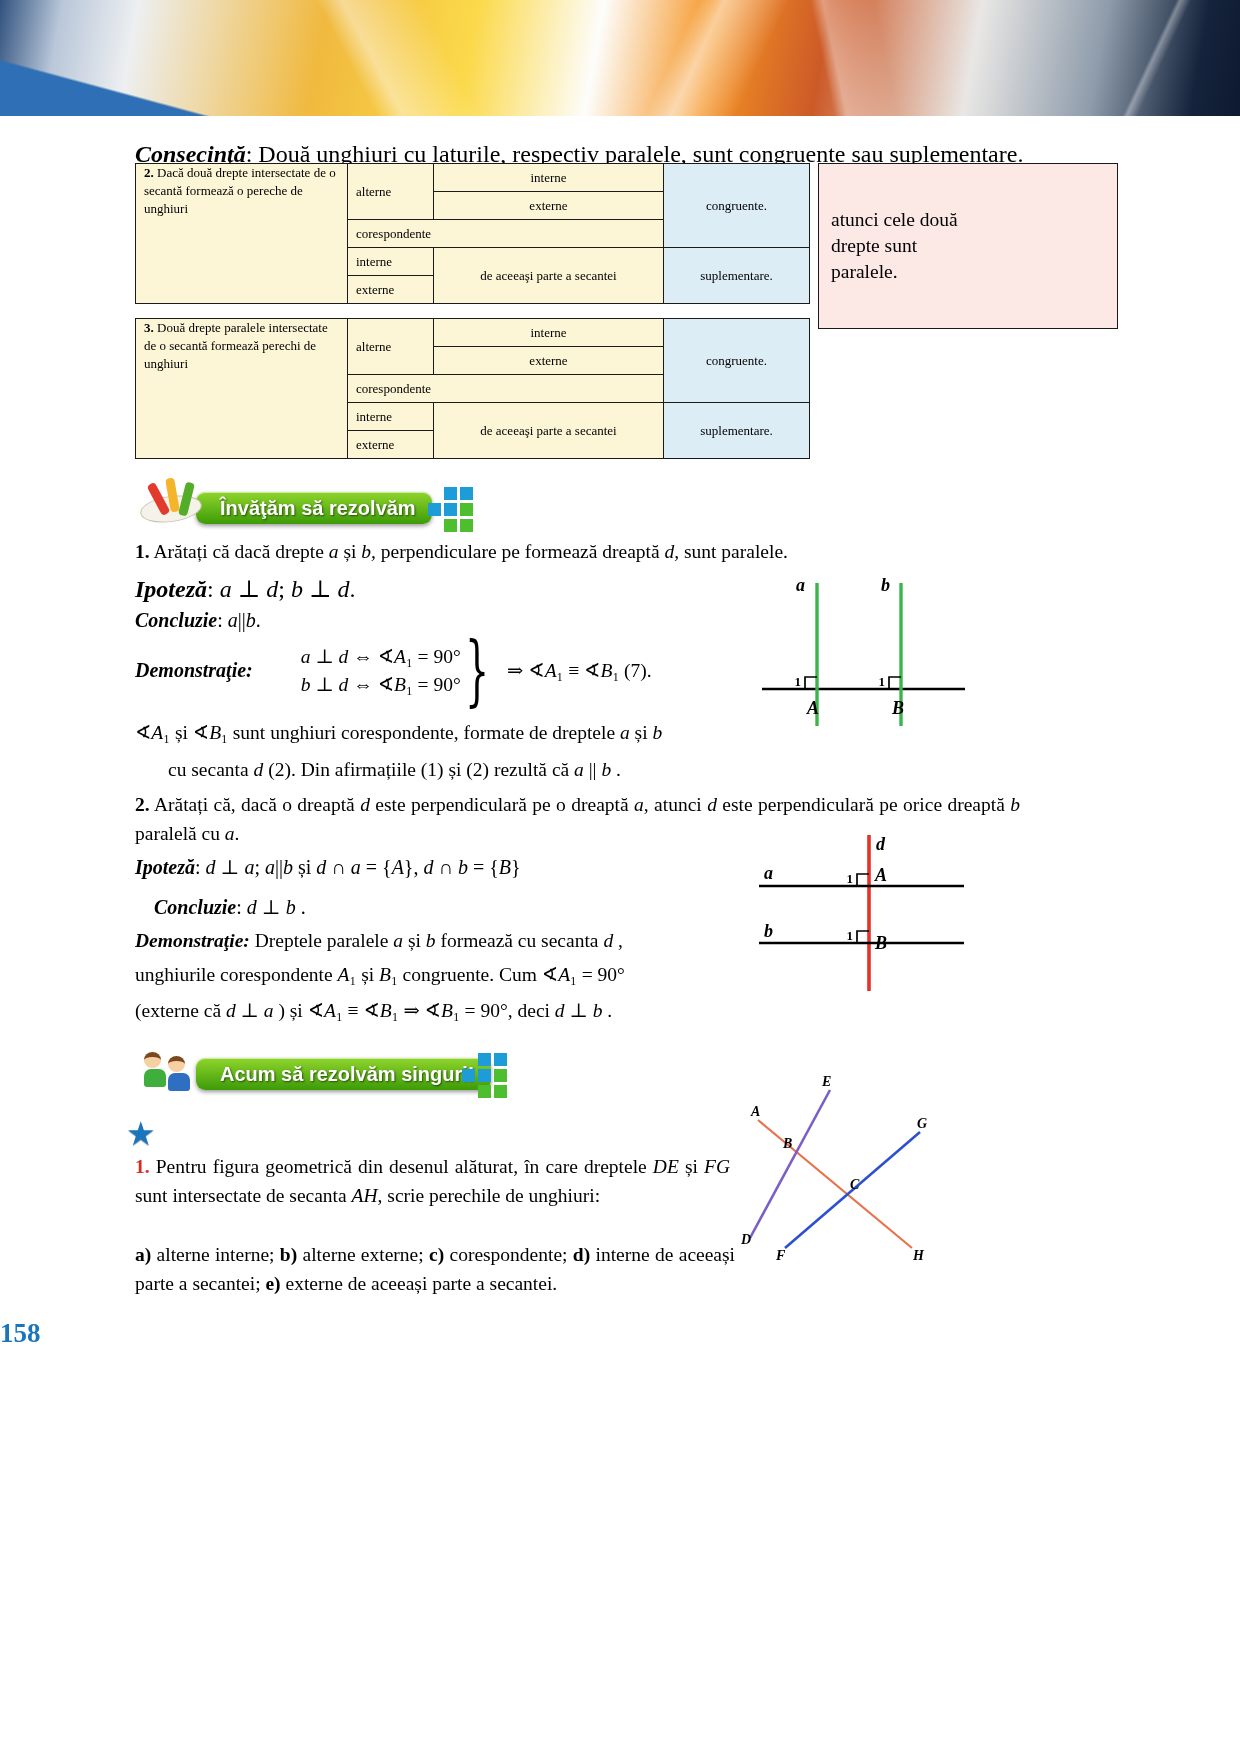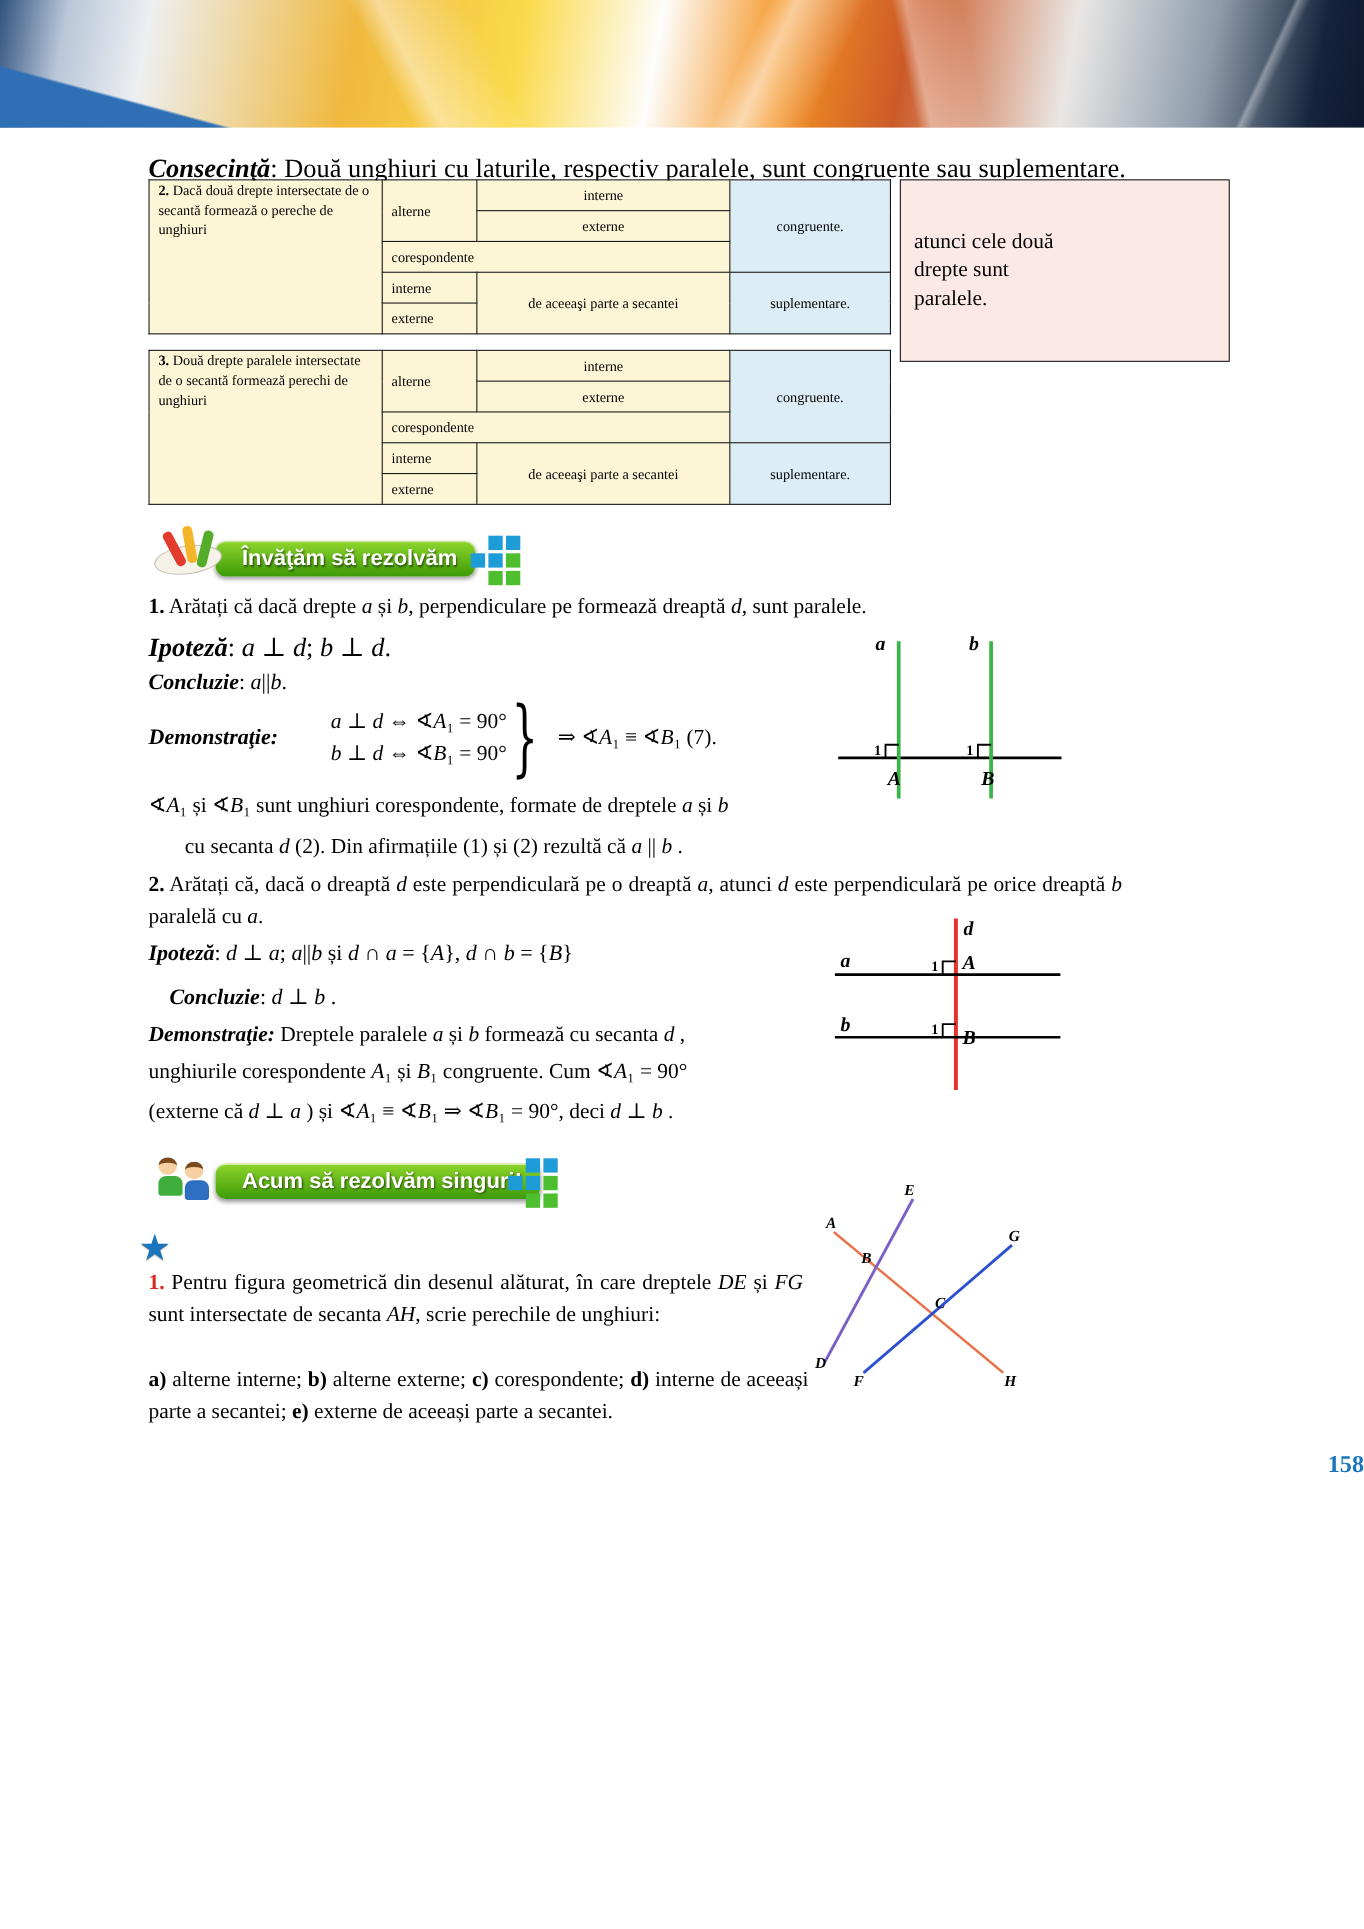--- a/index.html
+++ b/index.html
@@ -82,7 +82,7 @@
     transform:scaleX(.5); margin:0 -8px; font-family:"DejaVu Serif",serif;
   }
   .star { color:var(--accent_blue); font-size:33px; font-family:"DejaVu Sans",sans-serif; text-shadow:0 1px 1px rgba(0,0,0,.35); }
-  .pagenum { width:1240px; text-align:right; font-weight:bold; font-size:22px; color:var(--accent_blue); }
+  .pagenum { width:1240px; text-align:left; font-weight:bold; font-size:27px; color:var(--accent_blue); }
 
   svg text { font-family:"Liberation Serif","DejaVu Serif",serif; font-weight:bold; font-style:italic; fill:#000; }
   svg text.num { font-style:normal; font-size:13px; }

